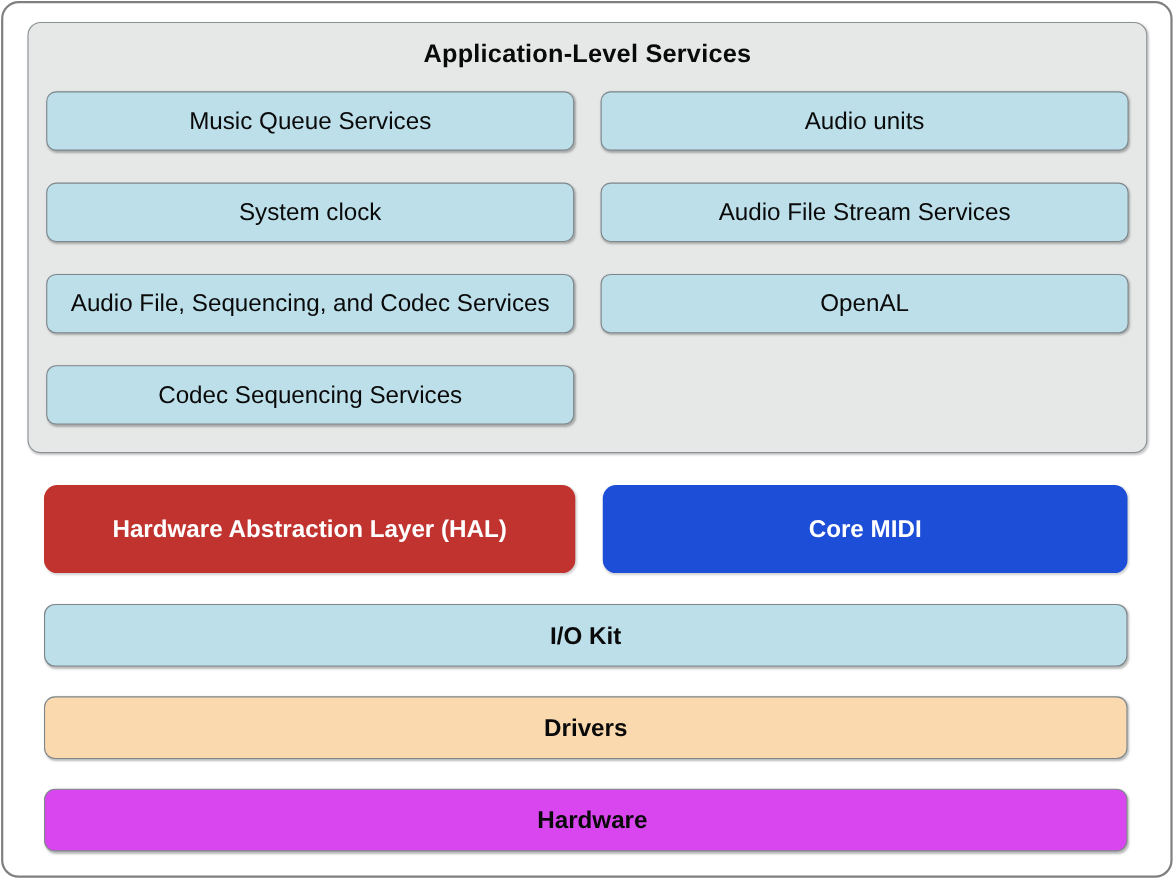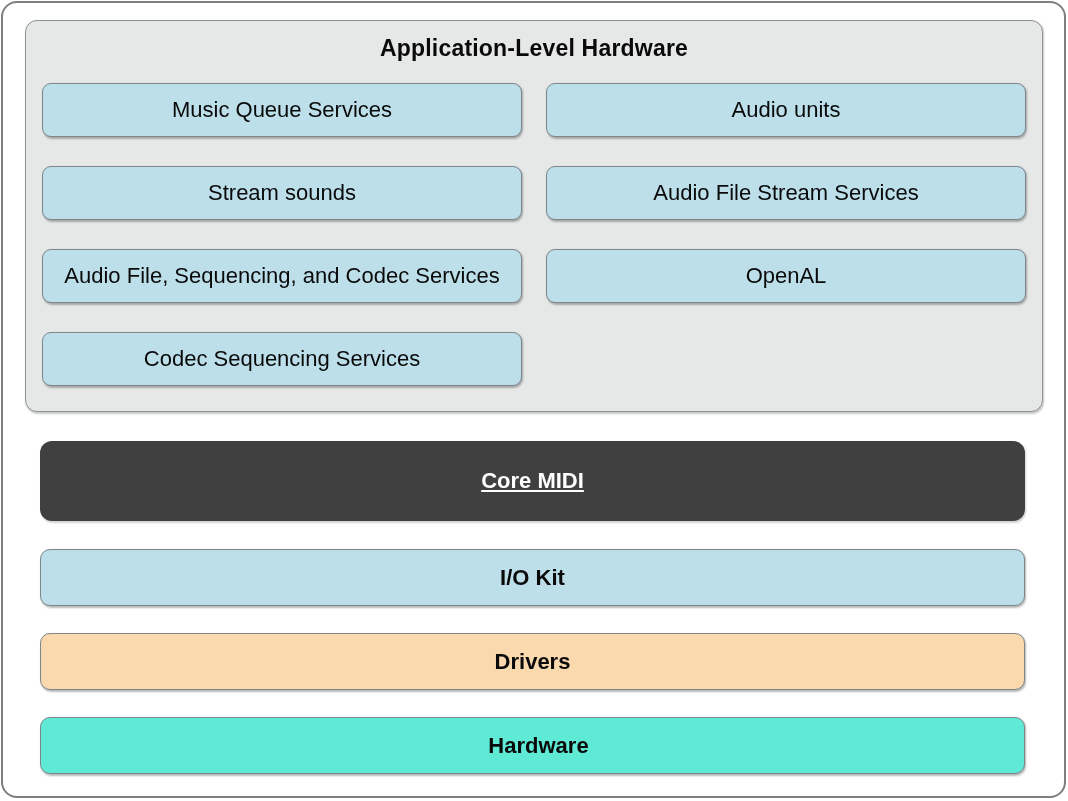--- a/index.html
+++ b/index.html
@@ -80,7 +80,7 @@
   <div class="frame"></div>
 
   <div class="panel">
-    <div class="panel-title">Application-Level Hardware</div>
+    <div class="panel-title">Application-Level Services</div>
 
     <div class="svc-grid">
       <div class="svc-box">Music Queue Services</div>

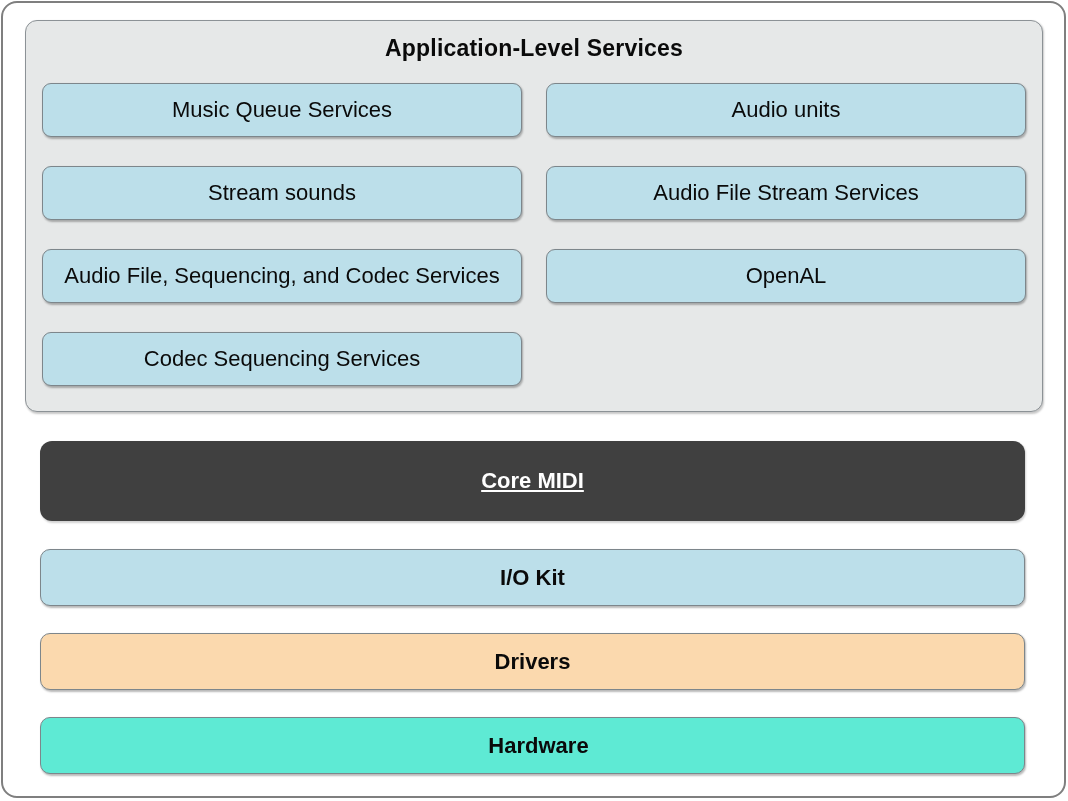--- a/index.html
+++ b/index.html
@@ -85,7 +85,7 @@
     <div class="svc-grid">
       <div class="svc-box">Music Queue Services</div>
       <div class="svc-box">Audio units</div>
-      <div class="svc-box">Stream sounds</div>
+      <div class="svc-box">System clock</div>
       <div class="svc-box">Audio File Stream Services</div>
       <div class="svc-box">Audio File, Sequencing, and Codec Services</div>
       <div class="svc-box">OpenAL</div>

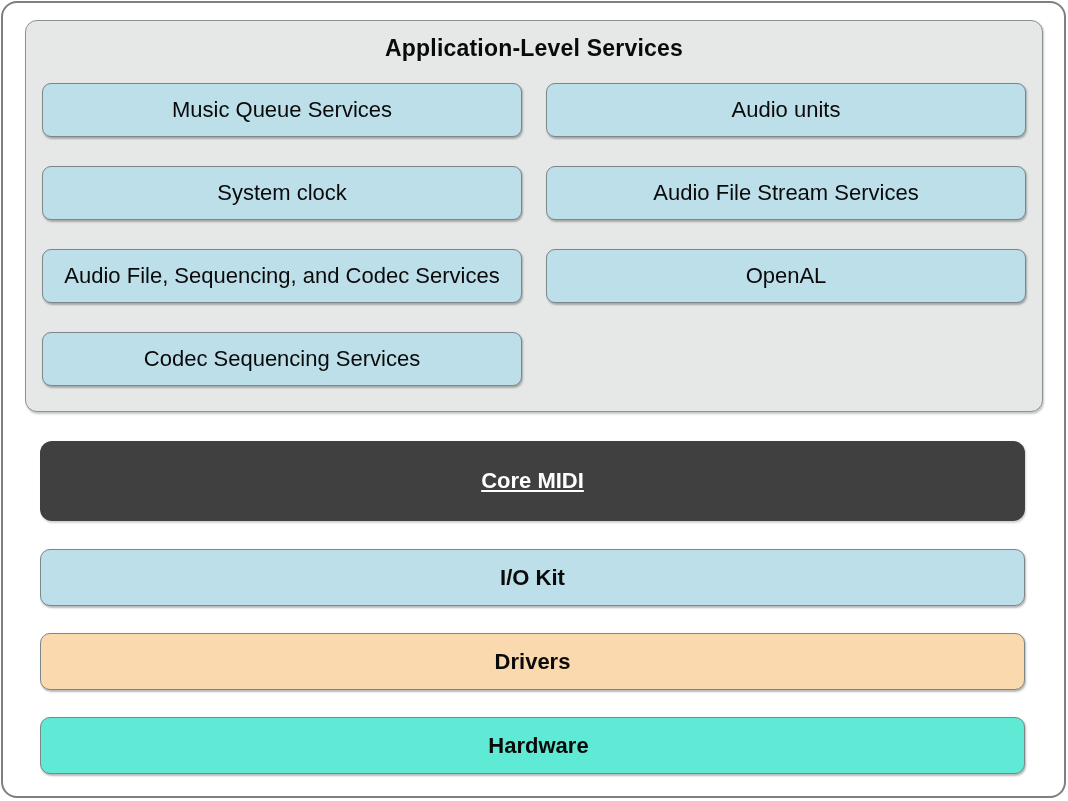--- a/index.html
+++ b/index.html
@@ -94,6 +94,7 @@
   </div>
 
   <div class="mid-row">
+    <div class="hal-box">Hardware Abstraction Layer (HAL)</div>
     <div class="midi-box">Core MIDI</div>
   </div>
 

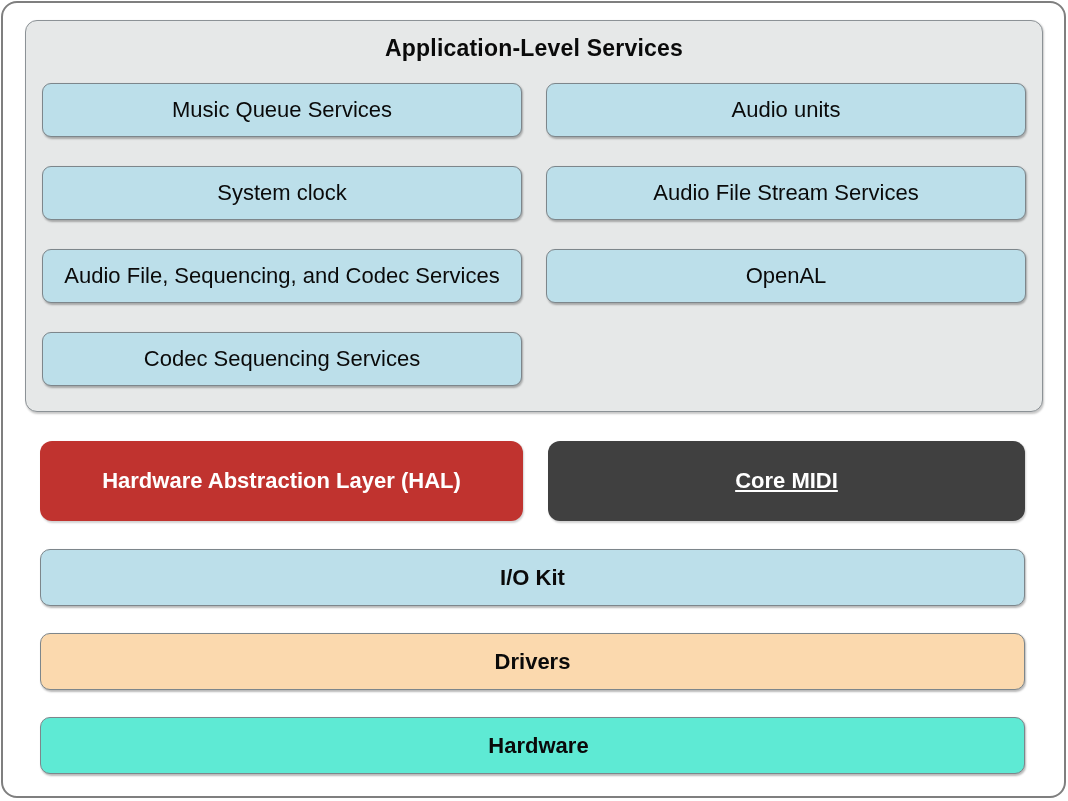--- a/index.html
+++ b/index.html
@@ -57,7 +57,7 @@
     box-shadow: 1px 1.5px 2px rgba(0,0,0,0.18);
   }
   .hal-box  { width: 483px; background: #c0332f; }
-  .midi-box { flex: 1;      background: #404040; text-decoration: underline; }
+  .midi-box { flex: 1;      background: #1d4ed8; }
 
   
   .layer-box {

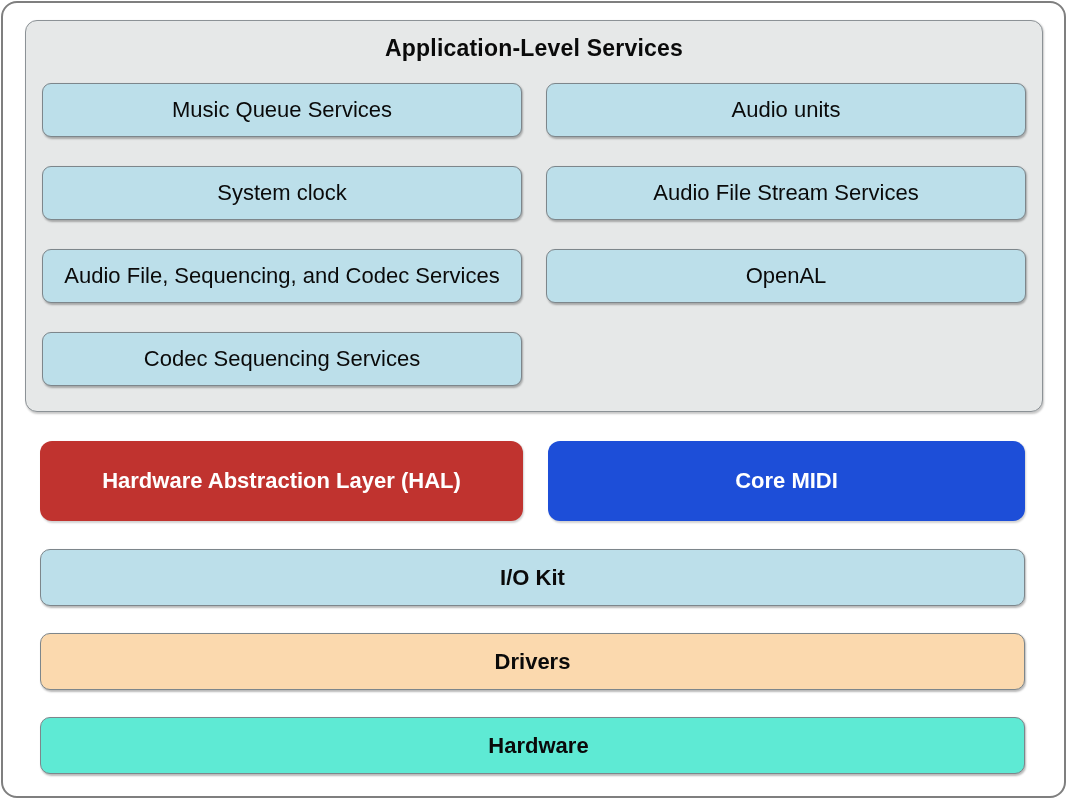--- a/index.html
+++ b/index.html
@@ -70,7 +70,7 @@
   }
   .layer-iokit    { top: 549px; background: #bcdfea; }
   .layer-drivers  { top: 633px; background: #fbd9ae; }
-  .layer-hardware { top: 717px; background: #5eead4; padding-left: 12px; }
+  .layer-hardware { top: 717px; background: #d946ef; padding-left: 12px; }
 </style>
 </head>
 <body>

